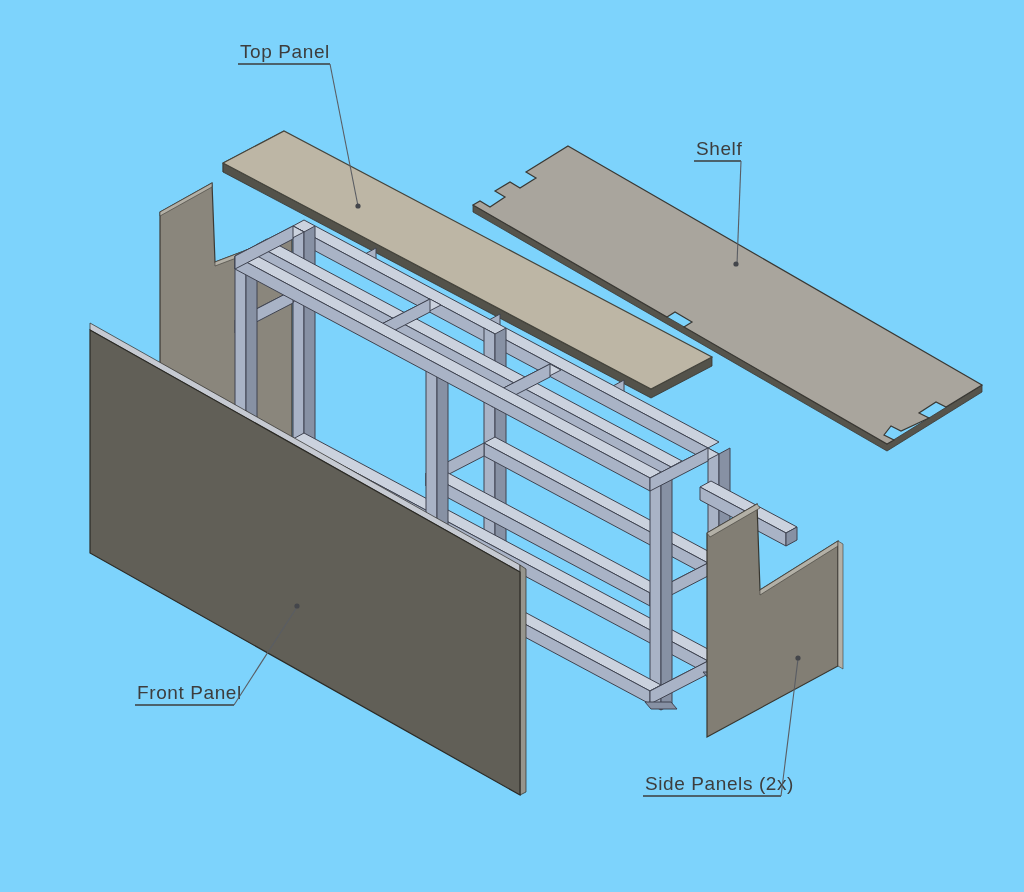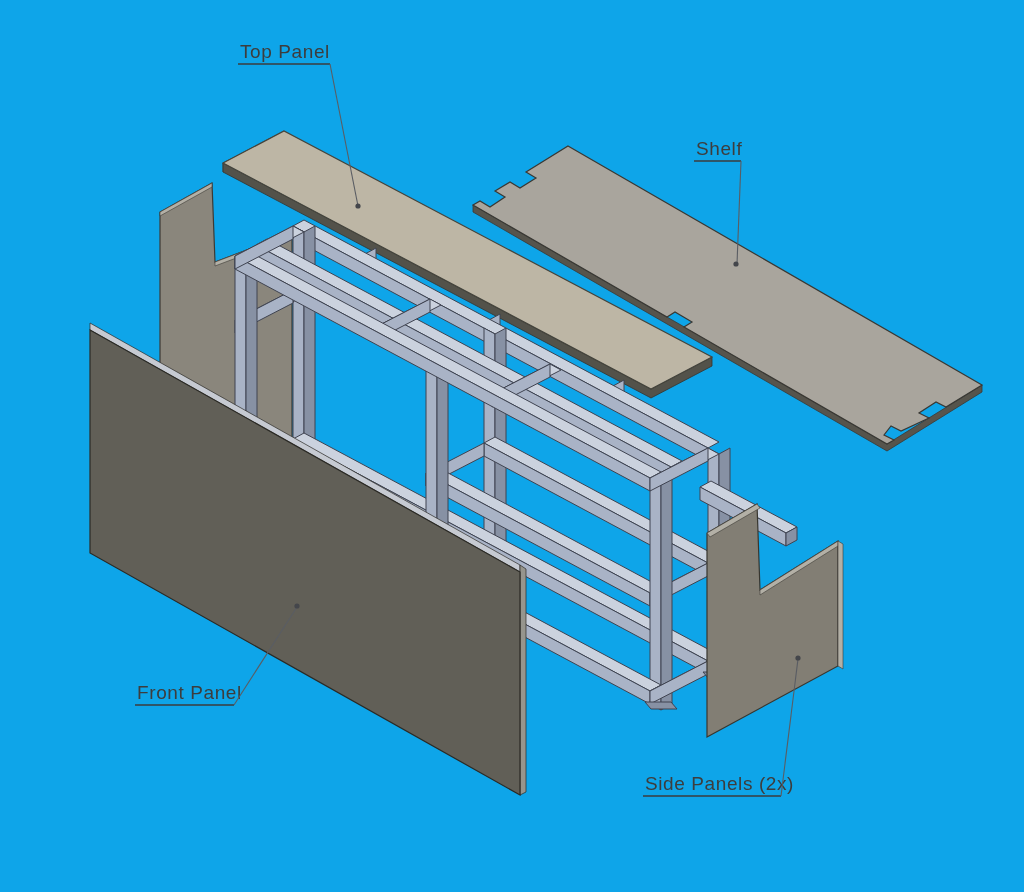--- a/index.html
+++ b/index.html
@@ -3,7 +3,7 @@
 <meta charset="utf-8">
 <style>
   html,body{margin:0;padding:0;background:#ffffff;}
-  #canvas{position:relative;width:1024px;height:892px;background:#0ea5e9;overflow:hidden;
+  #canvas{position:relative;width:1024px;height:892px;background:#7dd3fc;overflow:hidden;
           font-family:"Liberation Sans",sans-serif;}
   svg{display:block;}
   

